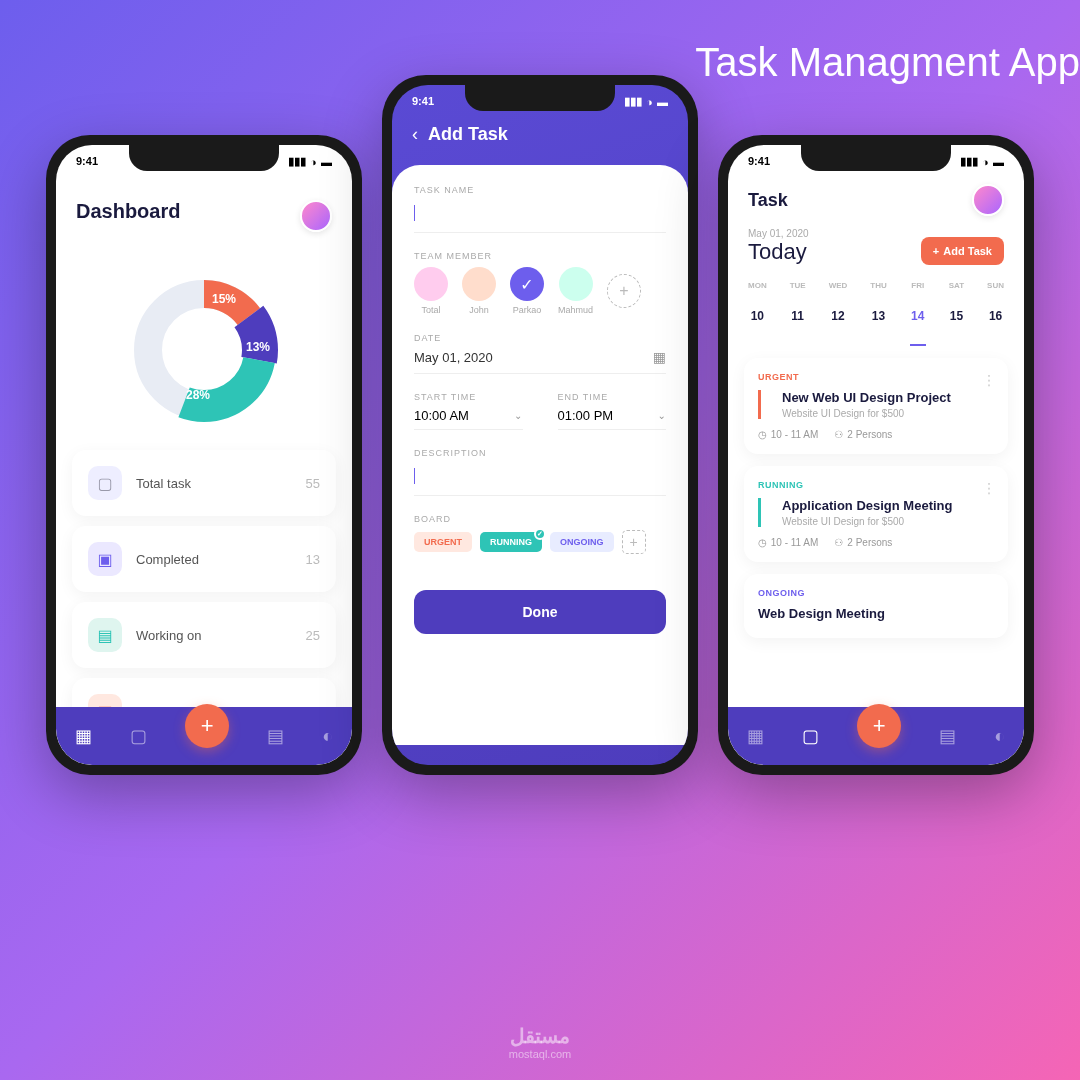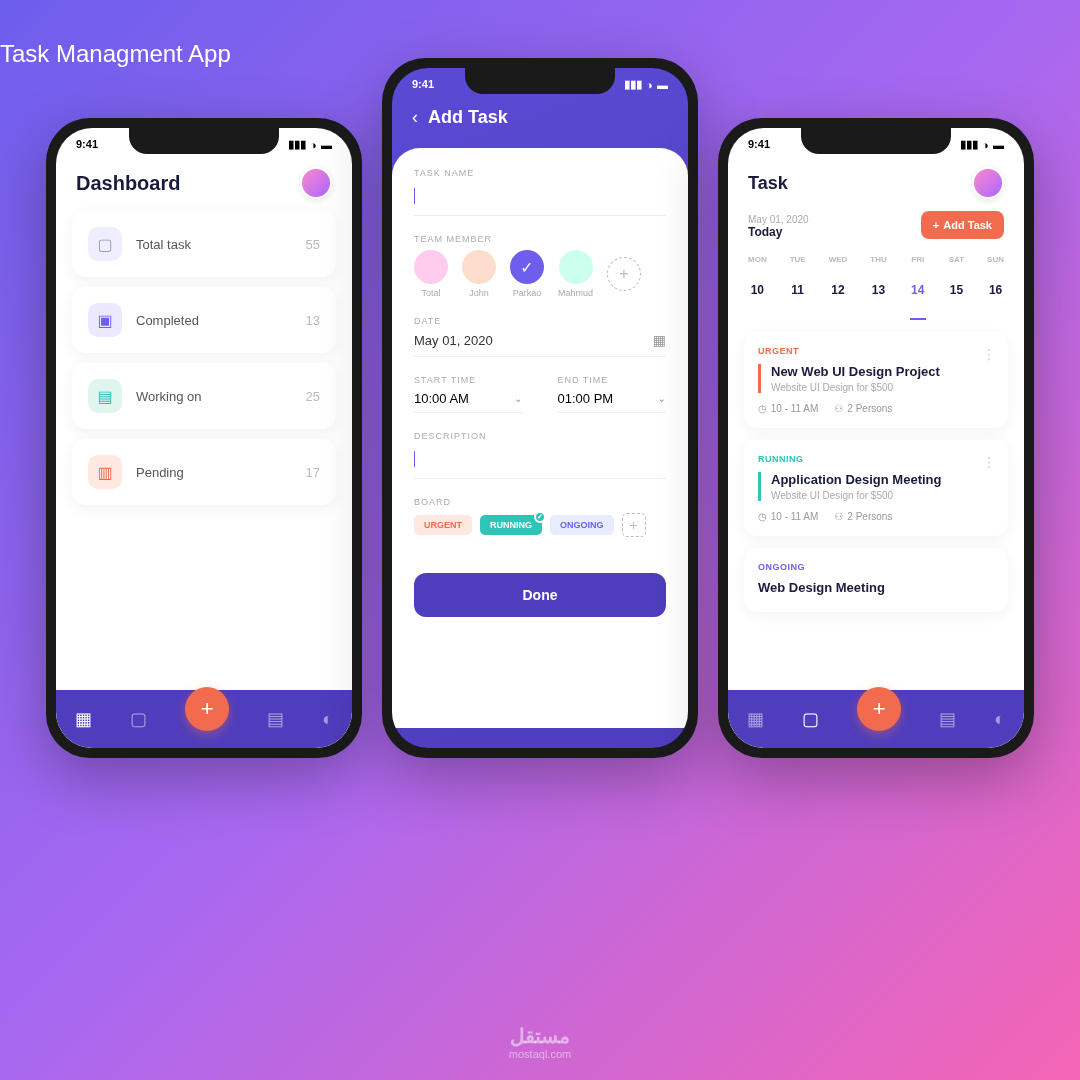--- a/index.html
+++ b/index.html
@@ -4,7 +4,7 @@
 <style>
 *{margin:0;padding:0;box-sizing:border-box;font-family:-apple-system,BlinkMacSystemFont,sans-serif}
 body{width:1080px;height:1080px;background:linear-gradient(135deg,#6d5eed 0%,#a968f0 50%,#f565b5 100%);position:relative;overflow:hidden}
-.title{color:#fff;font-size:24px;font-weight:500;text-align:left;padding-top:40px}
+.title{color:#fff;font-size:40px;font-weight:500;text-align:right;padding-top:40px}
 .phones{display:flex;justify-content:center;align-items:flex-start;gap:20px;margin-top:50px}
 .phone{width:316px;height:640px;background:#1a1a1a;border-radius:44px;padding:10px;position:relative;box-shadow:0 20px 60px rgba(0,0,0,0.3)}
 .phone.center{margin-top:-60px;height:700px}

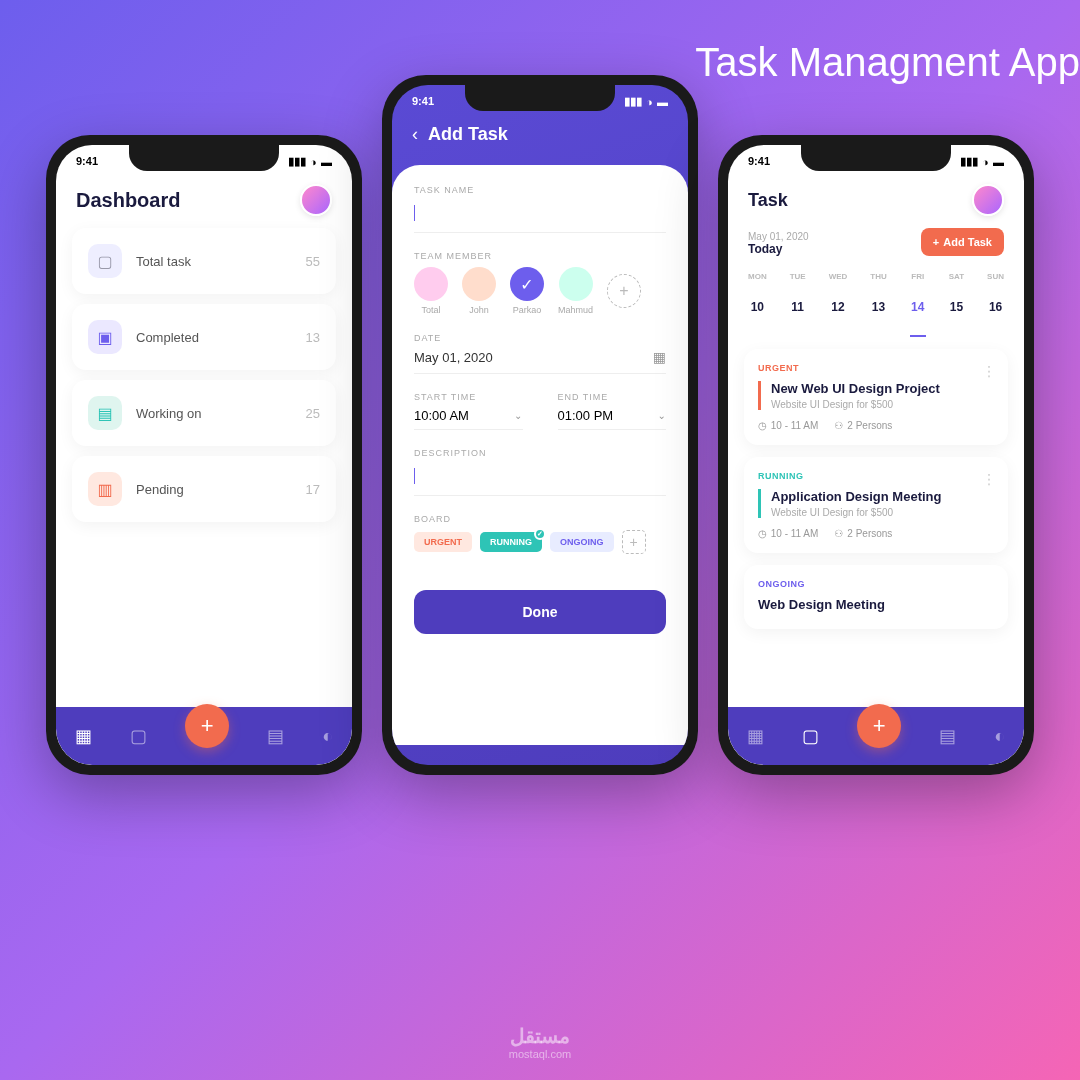--- a/index.html
+++ b/index.html
@@ -15,7 +15,7 @@
 .status-right{display:flex;gap:4px;align-items:center}
 
 
-.dash-header{display:flex;justify-content:space-between;align-items:center;padding:12px 20px}
+.dash-header{display:flex;justify-content:space-between;align-items:flex-start;padding:28px 20px}
 .dash-title{font-size:20px;font-weight:800;color:#1a1a3e}
 .avatar{width:32px;height:32px;border-radius:50%;background:linear-gradient(135deg,#f8c,#a6f);border:2px solid #fff;box-shadow:0 2px 6px rgba(0,0,0,0.1)}
 .donut-wrap{display:flex;justify-content:center;padding:10px 0 20px;position:relative}

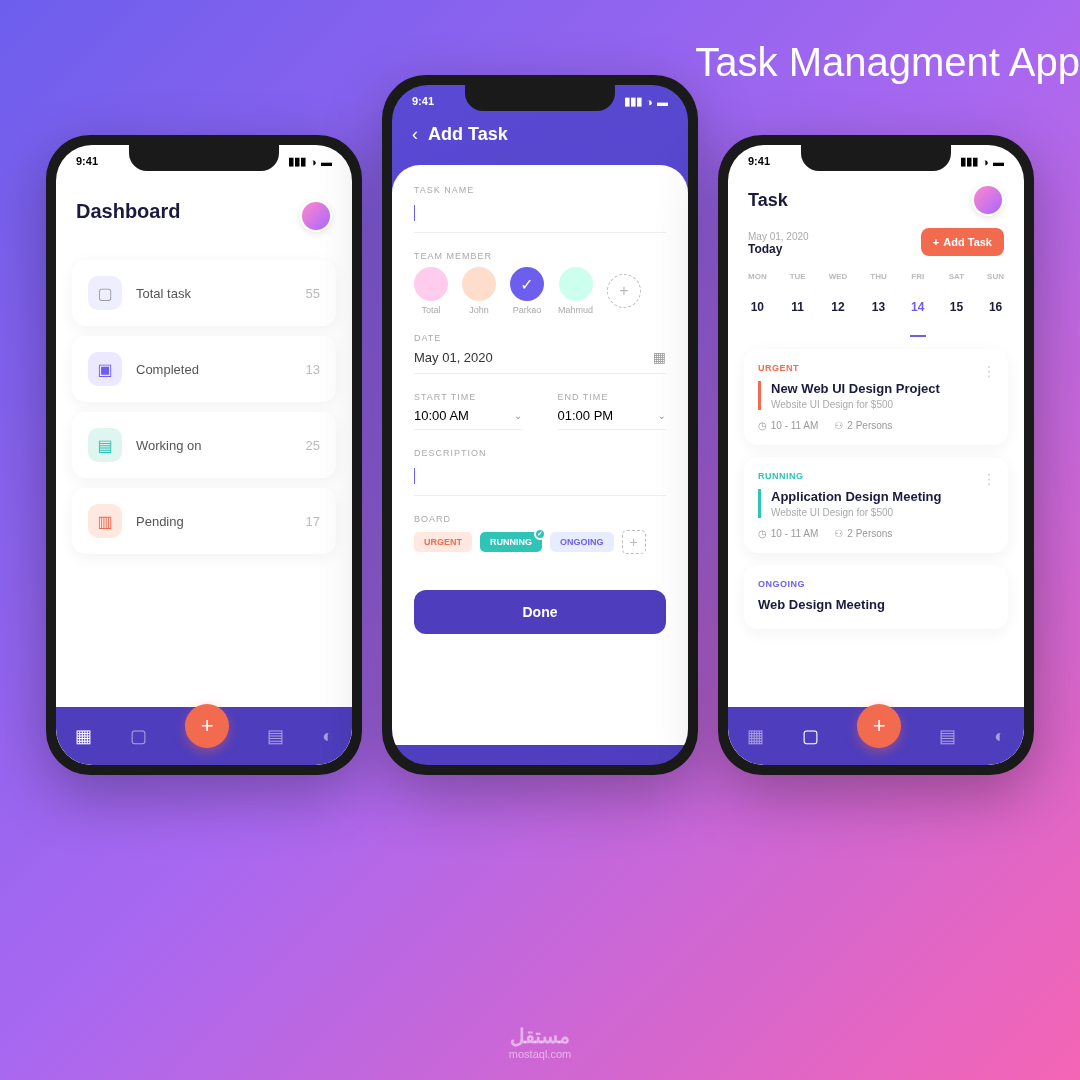--- a/index.html
+++ b/index.html
@@ -77,7 +77,7 @@
 .tl-title{font-size:18px;font-weight:800;color:#1a1a3e}
 .tl-sub{padding:0 20px;display:flex;justify-content:space-between;align-items:flex-end}
 .tl-date{font-size:10px;color:#aaa}
-.tl-today{font-size:12px;font-weight:700;color:#1a1a3e}
+.tl-today{font-size:22px;font-weight:400;color:#1a1a3e}
 .add-task-btn{background:#f26b4e;color:#fff;border:none;padding:8px 12px;border-radius:8px;font-size:11px;font-weight:600;display:flex;align-items:center;gap:4px}
 .week{display:flex;justify-content:space-between;padding:16px 20px 12px}
 .day{display:flex;flex-direction:column;align-items:center;gap:19px}

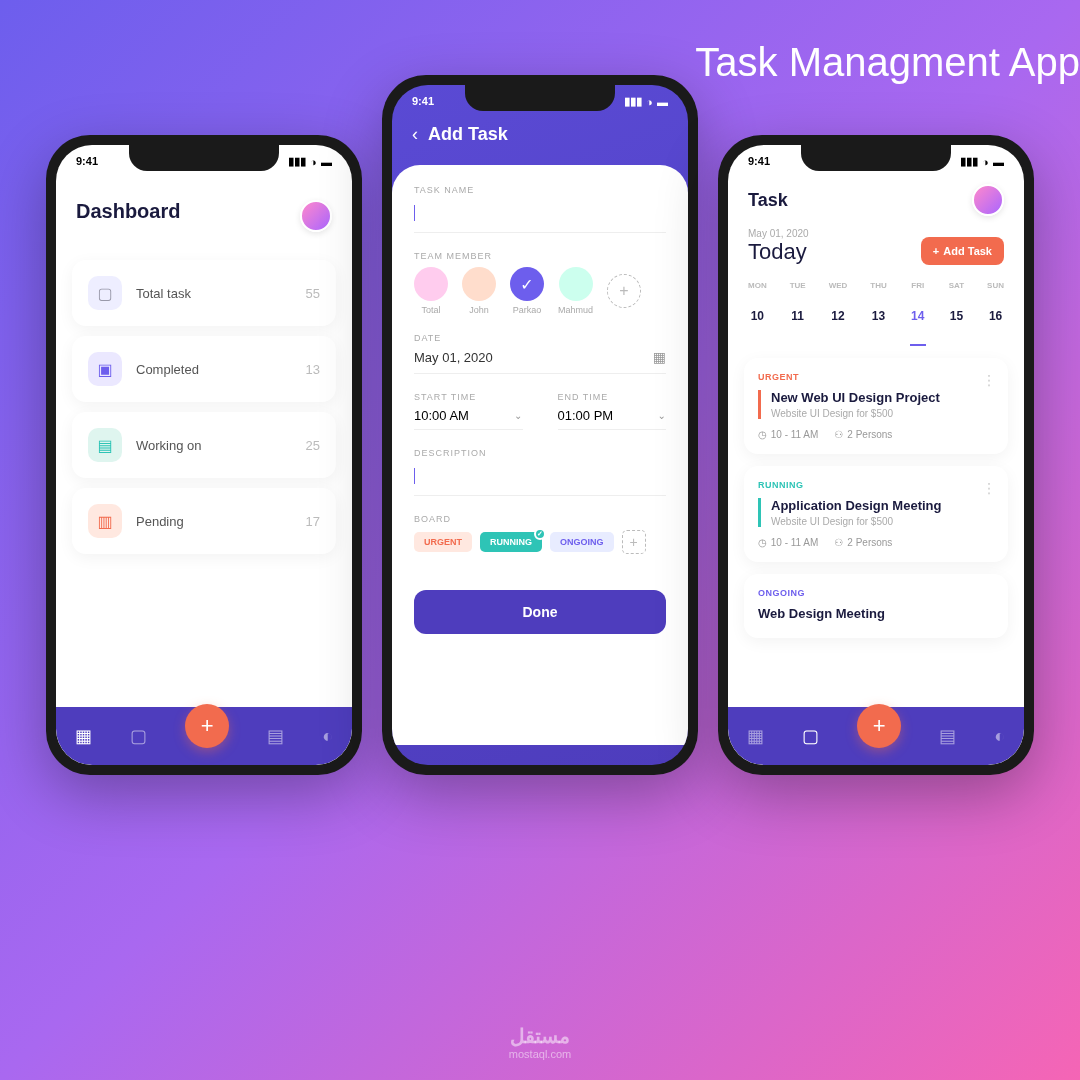--- a/index.html
+++ b/index.html
@@ -125,6 +125,19 @@
 <div class="dash-title">Dashboard</div>
 <div class="avatar"></div>
 </div>
+<div class="donut-wrap">
+<div class="donut">
+<svg width="160" height="160" viewBox="0 0 160 160">
+<circle cx="80" cy="80" r="56" fill="none" stroke="#e8ecf4" stroke-width="28"></circle>
+<circle cx="80" cy="80" r="56" fill="none" stroke="#f26b4e" stroke-width="28" stroke-dasharray="52 300" stroke-dashoffset="0"></circle>
+<circle cx="80" cy="80" r="56" fill="none" stroke="#4e3dbd" stroke-width="36" stroke-dasharray="46 300" stroke-dashoffset="-52"></circle>
+<circle cx="80" cy="80" r="56" fill="none" stroke="#2ec4b6" stroke-width="32" stroke-dasharray="98 300" stroke-dashoffset="-98"></circle>
+</svg>
+<div class="donut-label l1">15%</div>
+<div class="donut-label l2">13%</div>
+<div class="donut-label l3">28%</div>
+</div>
+</div>
 <div class="stat-list">
 <div class="stat-card">
             <div class="stat-icon i-gray">▢</div>

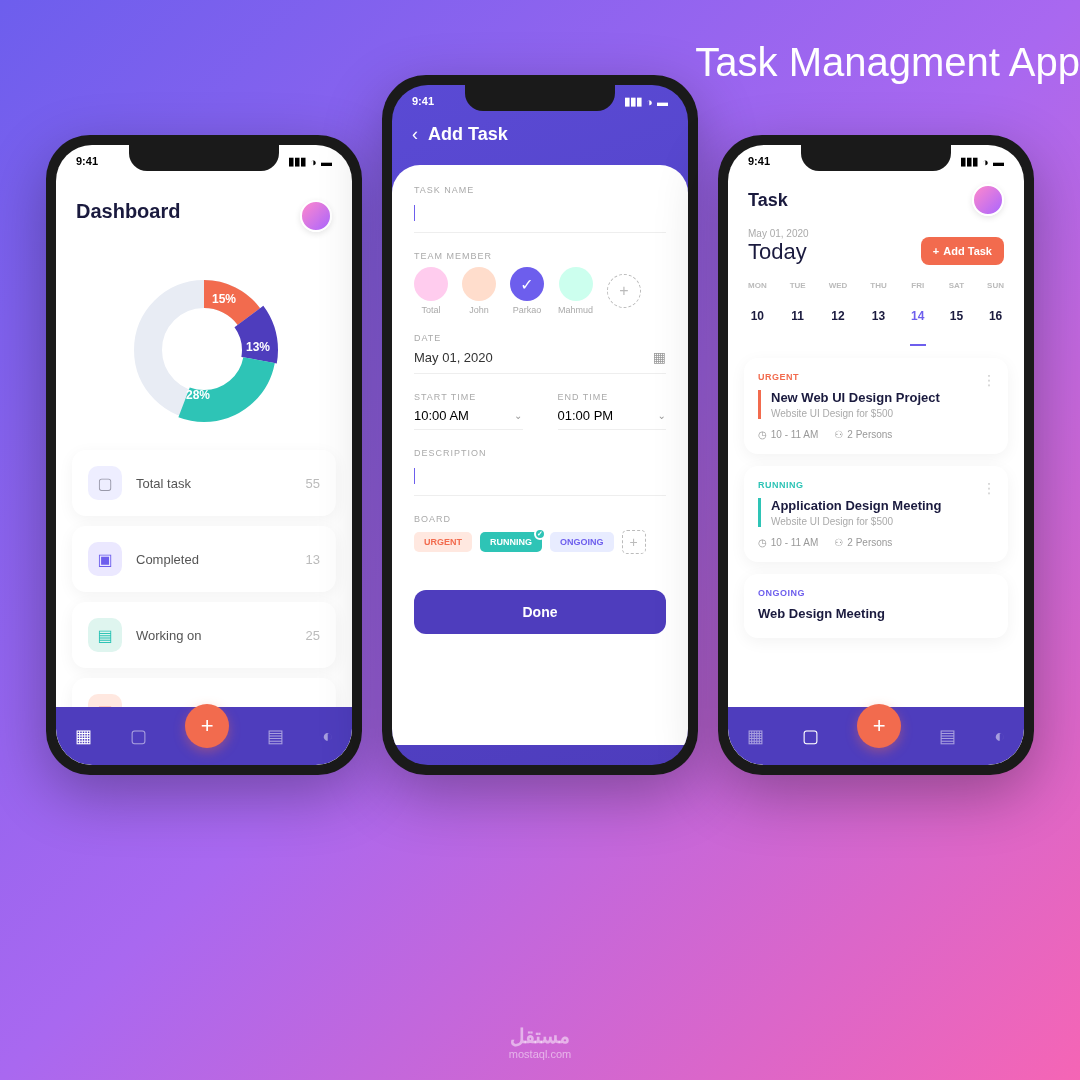--- a/index.html
+++ b/index.html
@@ -91,7 +91,7 @@
 .t-urgent{color:#f26b4e}
 .t-running{color:#2ec4b6}
 .t-ongoing{color:#6d5eed}
-.task-body{border-left:3px solid;padding-left:10px;margin-bottom:10px}
+.task-body{border-left:3px solid;padding-left:21px;margin-bottom:10px}
 .task-body.t-urgent{border-color:#f26b4e}
 .task-body.t-running{border-color:#2ec4b6}
 .task-name{font-size:13px;font-weight:800;color:#1a1a3e;margin-bottom:3px}

